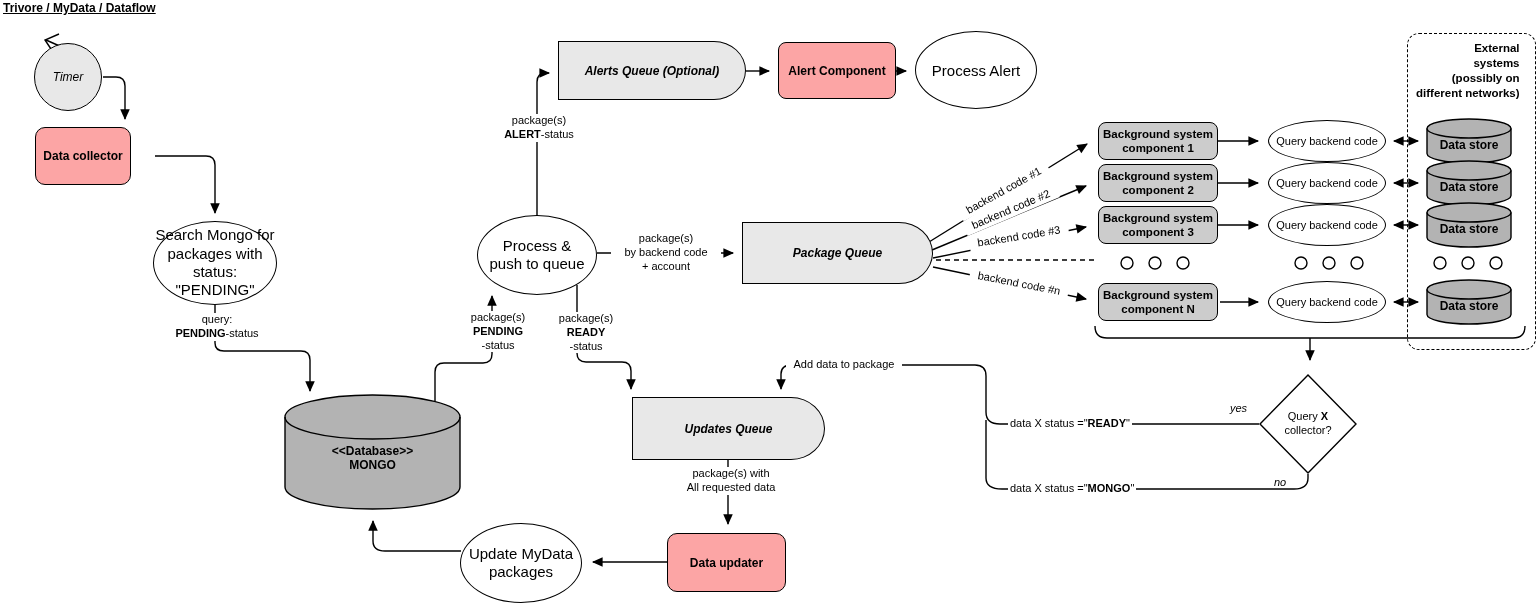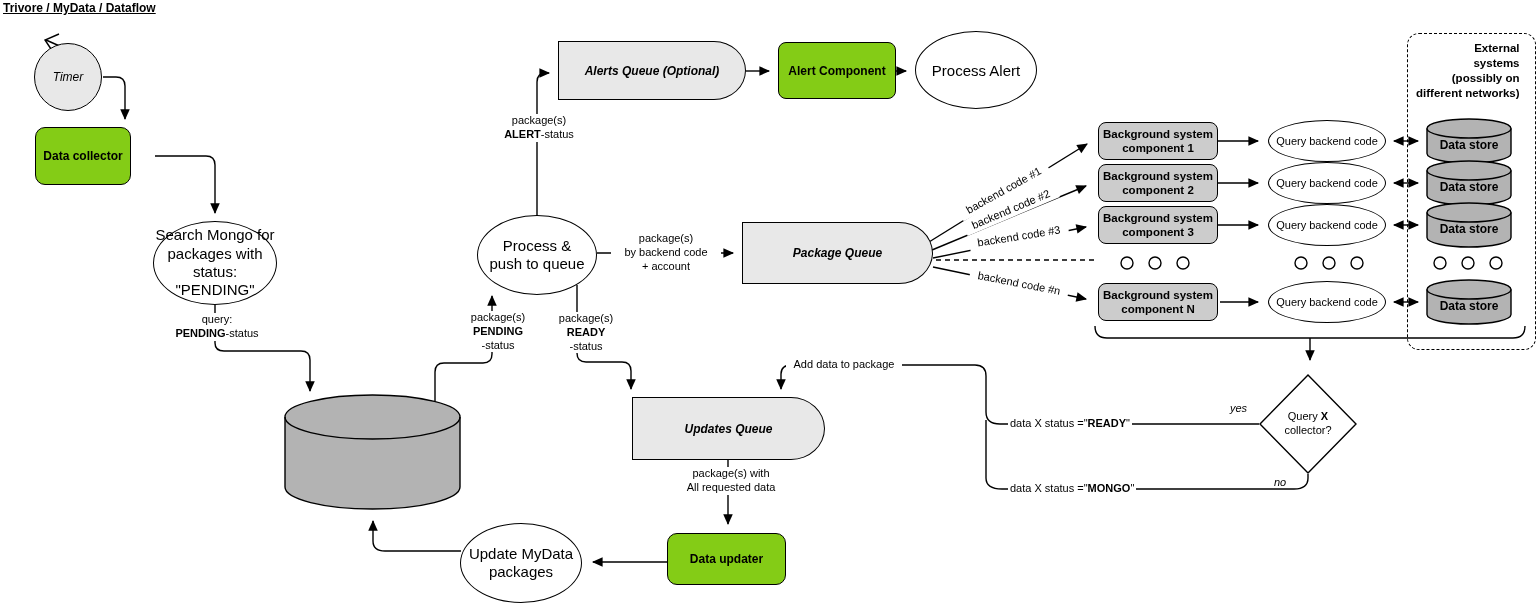--- a/index.html
+++ b/index.html
@@ -9,7 +9,7 @@
   .node{position:absolute;z-index:1;display:flex;align-items:center;justify-content:center;
         text-align:center;box-sizing:border-box;}
   .pre{white-space:pre-line;line-height:1.22;}
-  .rbox{background:#84cc16;border:1.4px solid #000;border-radius:10px;font-weight:bold;font-size:12px;}
+  .rbox{background:#fca5a5;border:1.4px solid #000;border-radius:10px;font-weight:bold;font-size:12px;}
   .queue{background:#e8e8e8;border:1.4px solid #000;font-weight:bold;font-style:italic;font-size:12px;}
   .ellipse{background:#fff;border:1.4px solid #000;border-radius:50%;font-size:15px;}
   .circle{background:#e8e8e8;border:1.4px solid #000;border-radius:50%;font-style:italic;font-size:12px;}

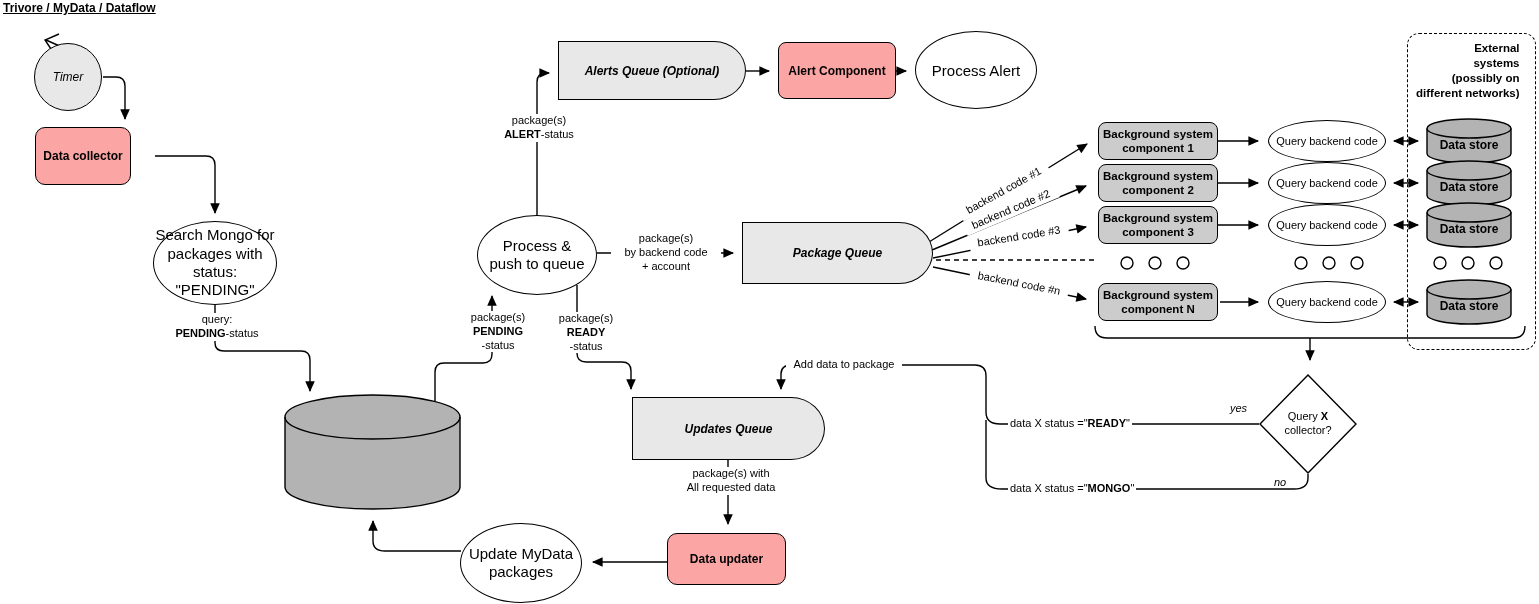--- a/index.html
+++ b/index.html
@@ -125,6 +125,10 @@
 packages with
 status: "PENDING"</span></div>
 
+  <div class="cyltext" style="left:285px;top:438px;width:175px;height:40px;font-size:12px;flex-direction:column;">
+    <span>&lt;&lt;Database&gt;&gt;</span>
+    <span>MONGO</span>
+  </div>
 
   <div class="node ellipse" style="left:477px;top:215px;width:120px;height:80px;">
       <span class="pre">Process &amp;

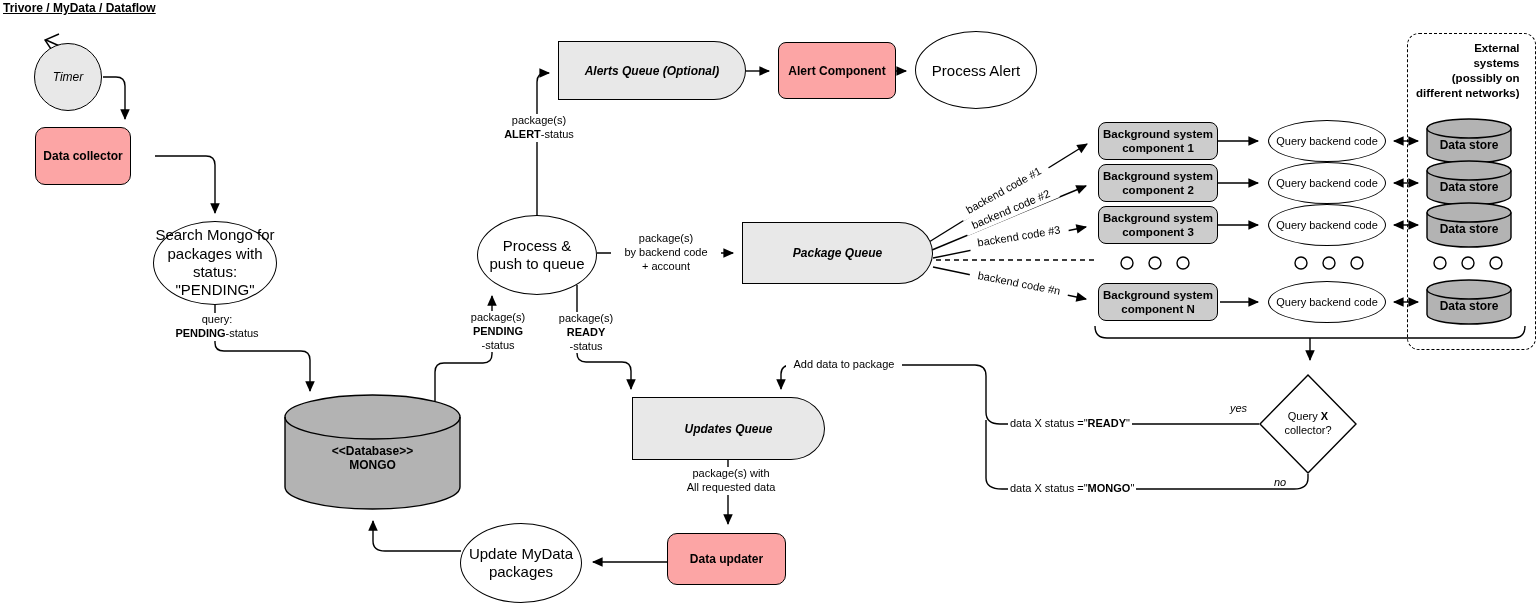--- a/index.html
+++ b/index.html
@@ -210,7 +210,7 @@
       <span>Updates Queue</span>
     </div>
 
-  <div class="node rbox" style="left:667px;top:533px;width:119px;height:52px;">
+  <div class="node rbox" style="left:667px;top:533px;width:119px;height:59px;">
       <span>Data updater</span>
     </div>
 

